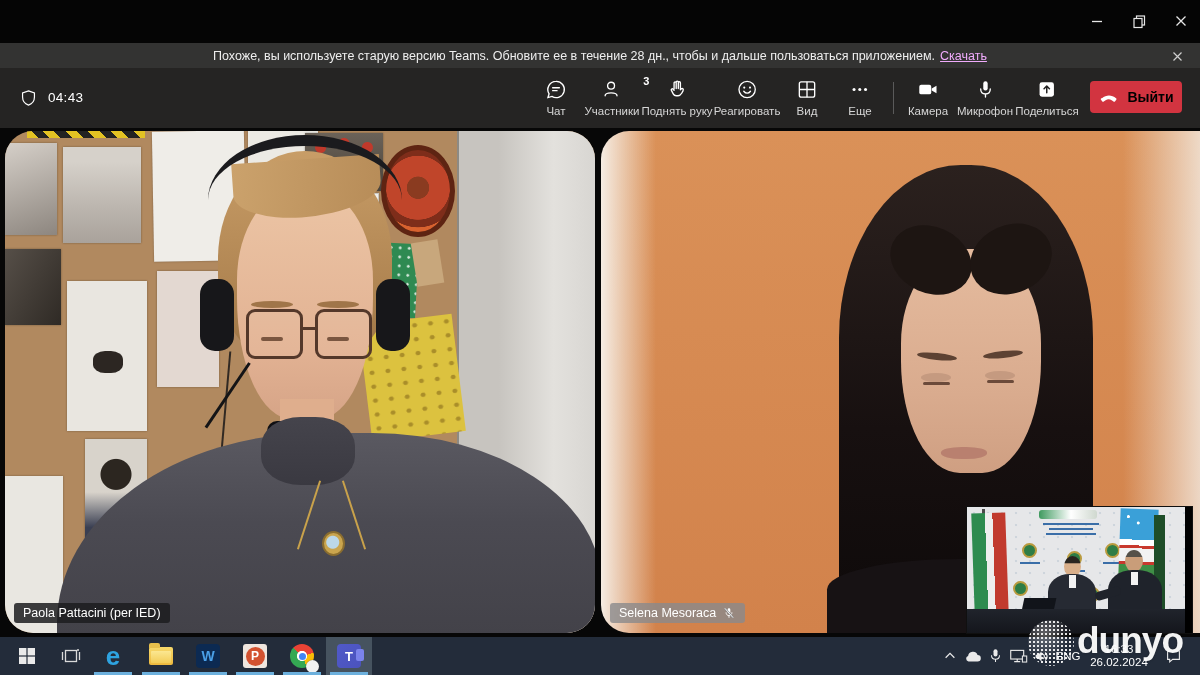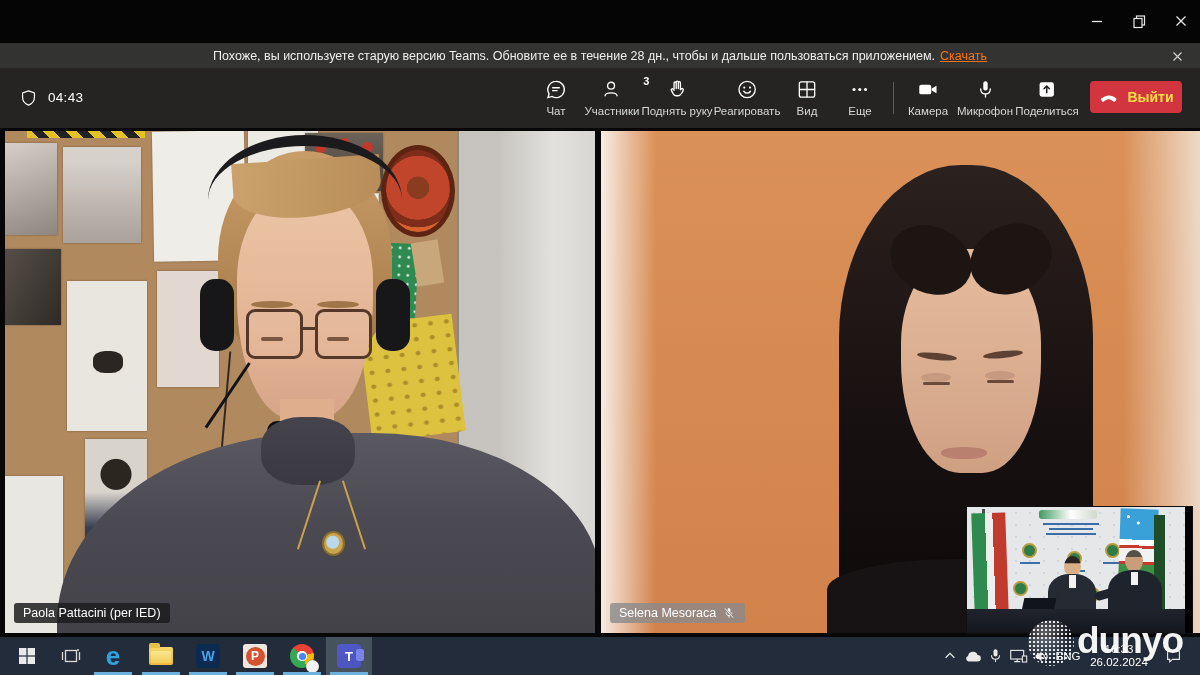--- a/index.html
+++ b/index.html
@@ -15,7 +15,7 @@
   
   .banner { left:0; top:43px; width:1200px; height:25px; background:#333332; color:#efefef;
             display:flex; align-items:center; justify-content:center; font-size:12.5px; }
-  .banner a { color:#f97316; text-decoration:underline; margin-left:5px; cursor:pointer; }
+  .banner a { color:#f0abfc; text-decoration:underline; margin-left:5px; cursor:pointer; }
   .banner-close { position:absolute; right:14px; top:4px; width:18px; height:18px; display:flex; align-items:center; justify-content:center; cursor:pointer; }
 
   

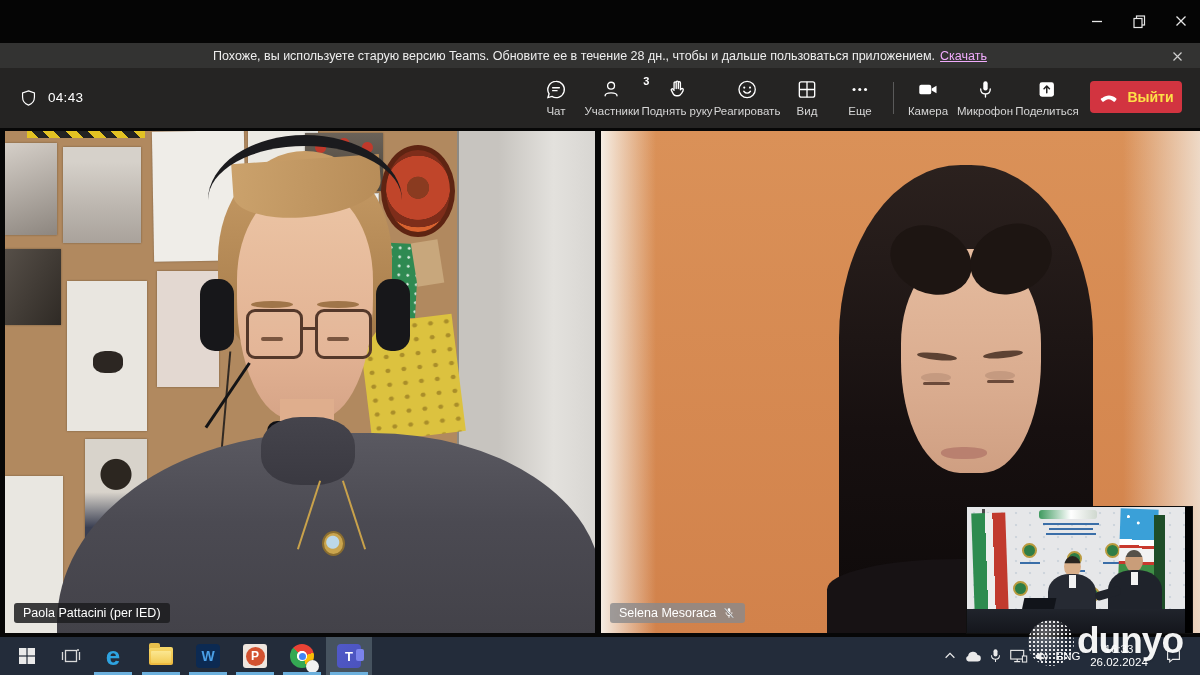--- a/index.html
+++ b/index.html
@@ -28,7 +28,7 @@
   .badge { position:absolute; right:-10px; top:-2px; font-size:11px; font-weight:bold; color:#fff; }
   .tdivider { left:893px; top:14px; width:1px; height:32px; background:#5a5a5a; }
   .leave { left:1090px; top:13px; width:92px; height:32px; background:#d23440; border-radius:4px;
-           display:flex; align-items:center; justify-content:center; gap:7px; color:#fde047;
+           display:flex; align-items:center; justify-content:center; gap:7px; color:#000000;
            font-size:14px; font-weight:bold; cursor:pointer; }
 
   

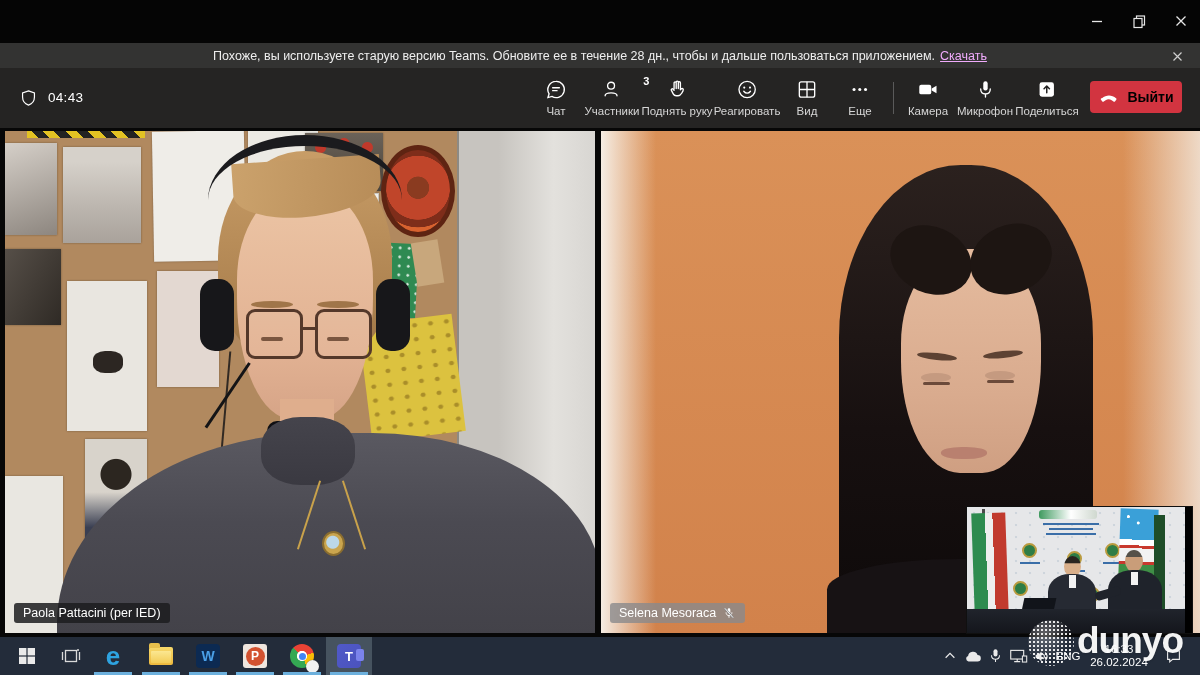--- a/index.html
+++ b/index.html
@@ -33,7 +33,7 @@
 
   
   .stage { left:0; top:128px; width:1200px; height:509px; background:#070707; }
-  .vid { position:absolute; top:3px; height:502px; overflow:hidden; cursor:pointer; }
+  .vid { position:absolute; top:3px; height:502px; overflow:hidden; cursor:pointer;border-radius:28px; }
   .vidL { left:5px; width:590px; background:#b1895f; }
   .vidR { left:601px; width:652px;
           background:

